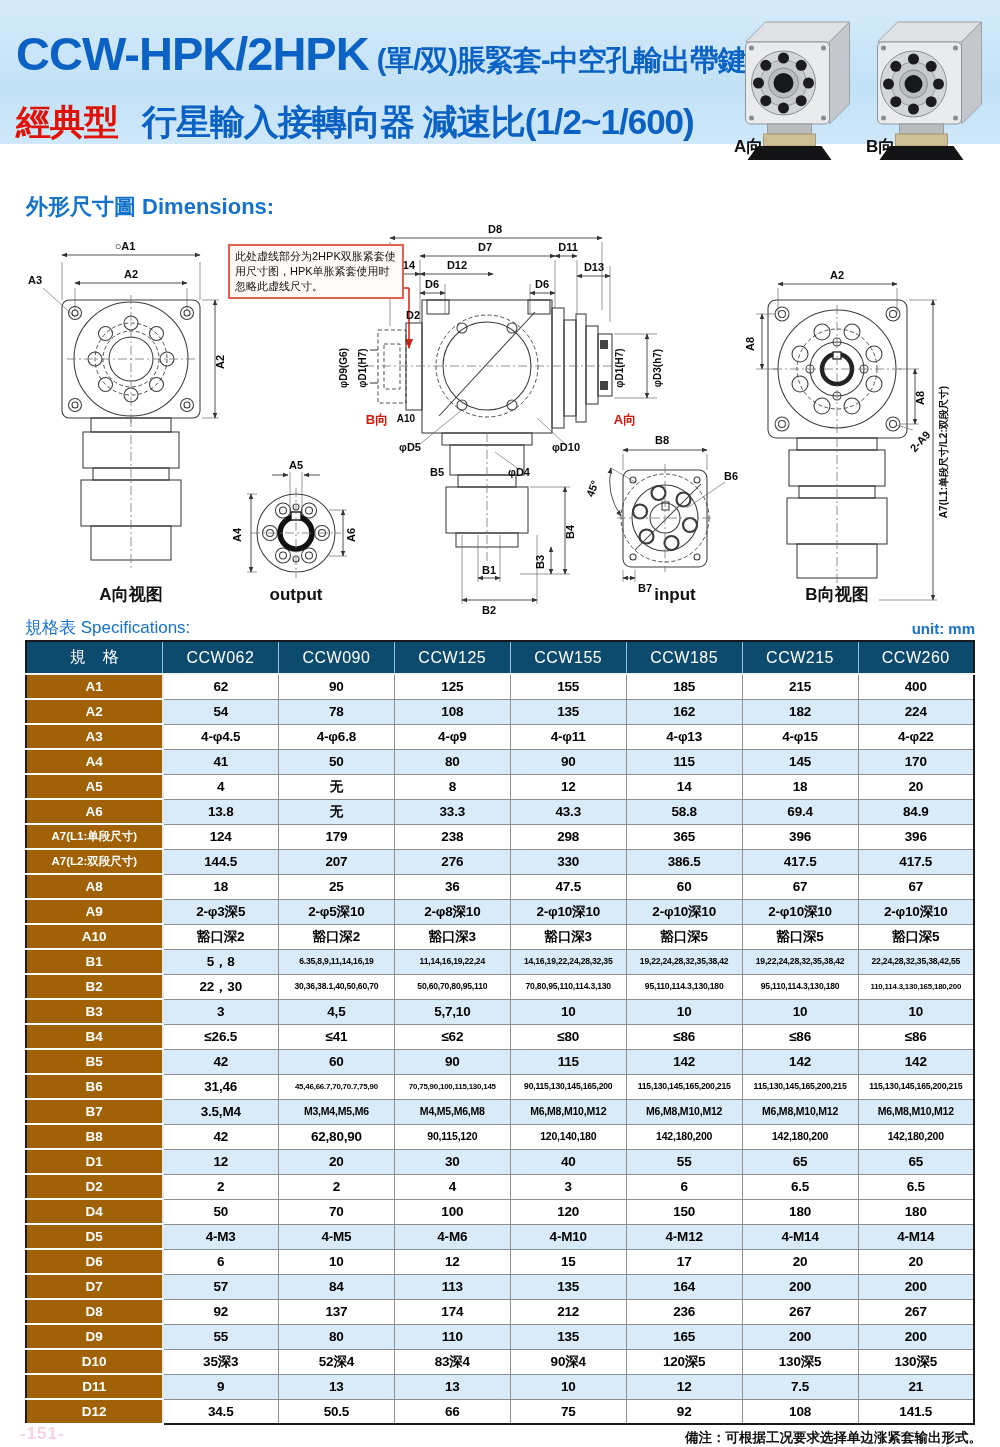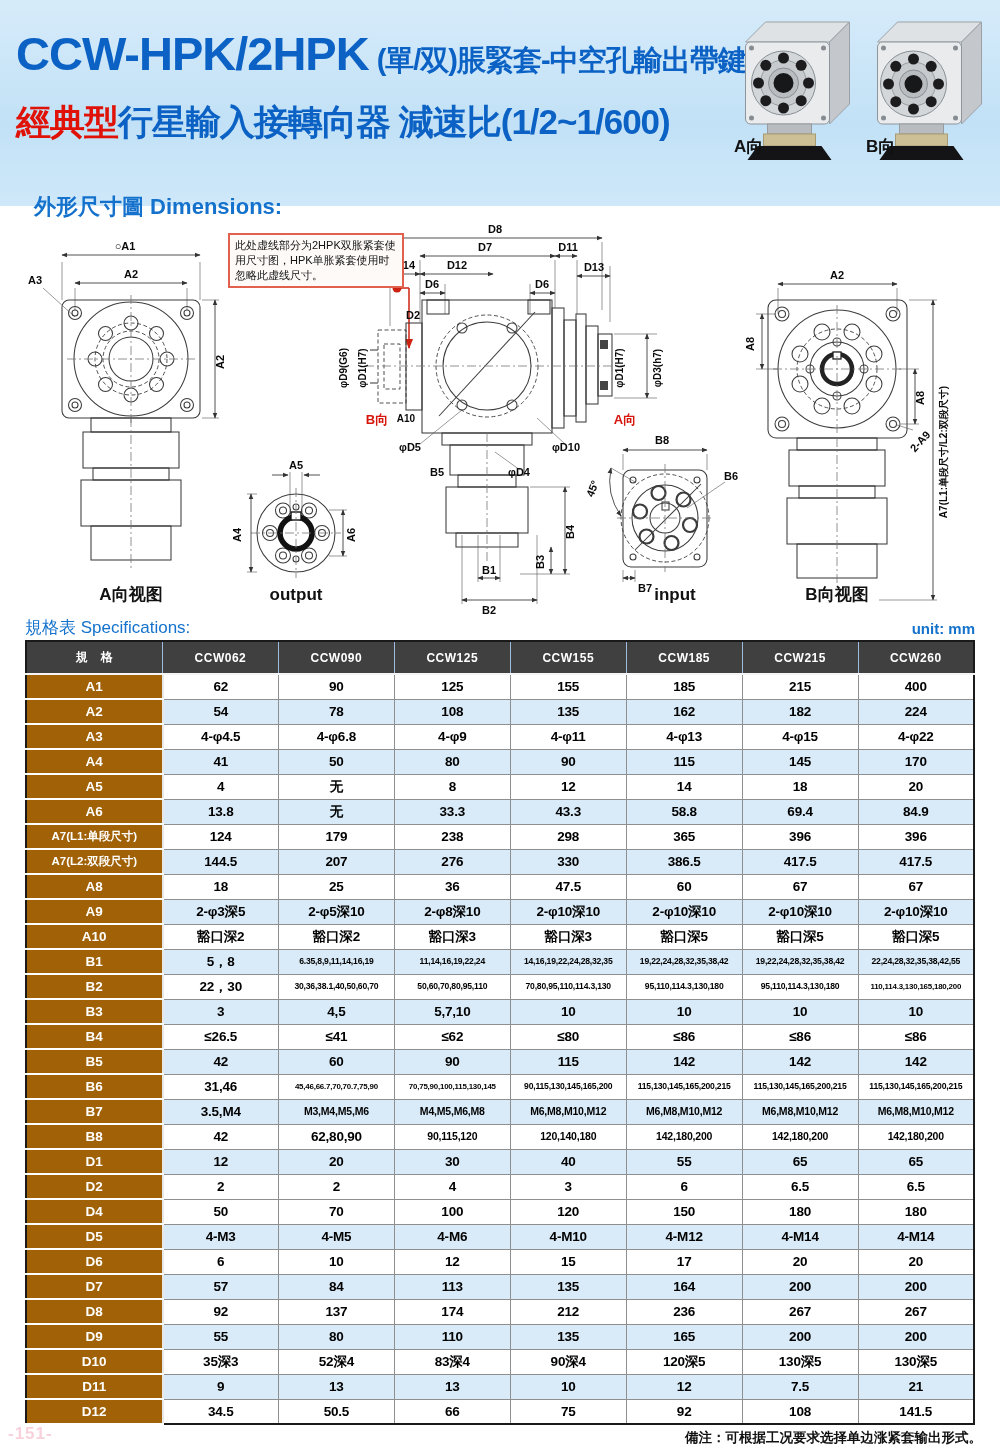--- a/index.html
+++ b/index.html
@@ -6,7 +6,7 @@
   .page{position:relative;width:1000px;height:1447px;background:#ffffff;margin:0 auto;
         font-family:"Liberation Sans",sans-serif;overflow:hidden;}
   
-  .band{position:absolute;left:0;top:0;width:1000px;height:206px;
+  .band{position:absolute;left:0;top:0;width:1000px;height:144px;
         background:linear-gradient(180deg,#d6ebfa 0%,#c2e1f6 60%,#cfe8fa 100%);}
   .t1{position:absolute;left:16px;top:26px;display:flex;align-items:baseline;gap:8px;white-space:nowrap;}
   .t1-main{font-size:47px;font-weight:bold;color:#0b62c4;letter-spacing:-1px;}

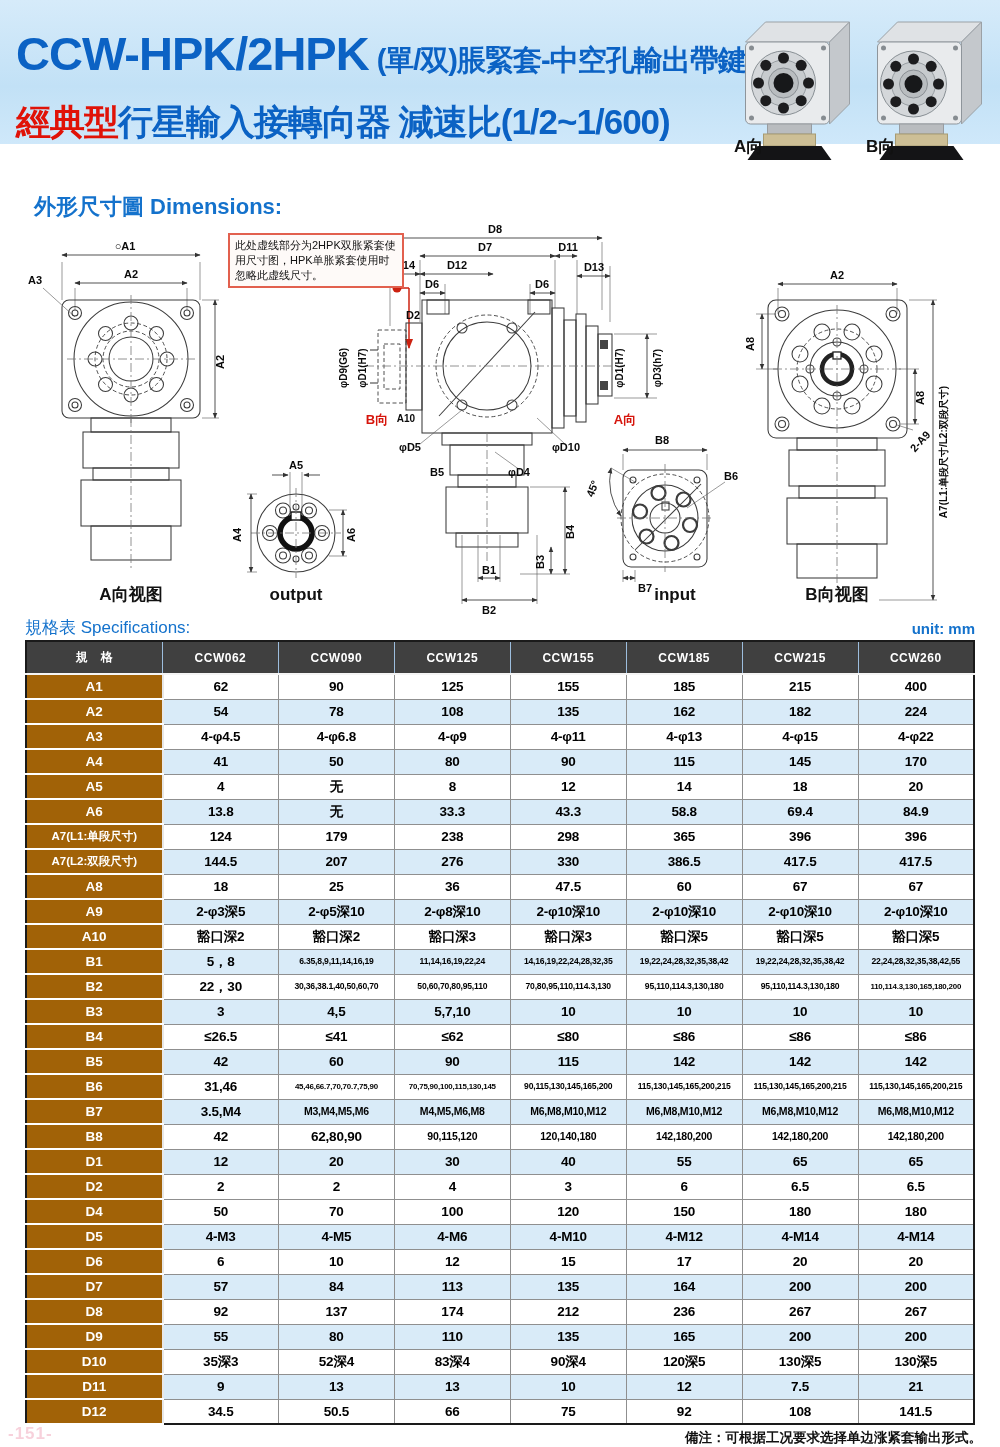--- a/index.html
+++ b/index.html
@@ -11,7 +11,7 @@
   .t1{position:absolute;left:16px;top:26px;display:flex;align-items:baseline;gap:8px;white-space:nowrap;}
   .t1-main{font-size:47px;font-weight:bold;color:#0b62c4;letter-spacing:-1px;}
   .t1-sub{font-size:29px;font-weight:bold;color:#0b62c4;letter-spacing:-1px;}
-  .t2{position:absolute;left:16px;top:99px;display:flex;align-items:baseline;white-space:nowrap;}
+  .t2{position:absolute;left:16px;top:99px;display:flex;align-items:baseline;white-space:nowrap;gap:24px;}
   .t2-red{font-size:35px;font-weight:bold;color:#e01207;letter-spacing:-1px;}
   .t2-blue{font-size:35px;font-weight:bold;color:#0b62c4;letter-spacing:-1px;text-align:center;}
   .prod{position:absolute;width:128px;height:152px;}

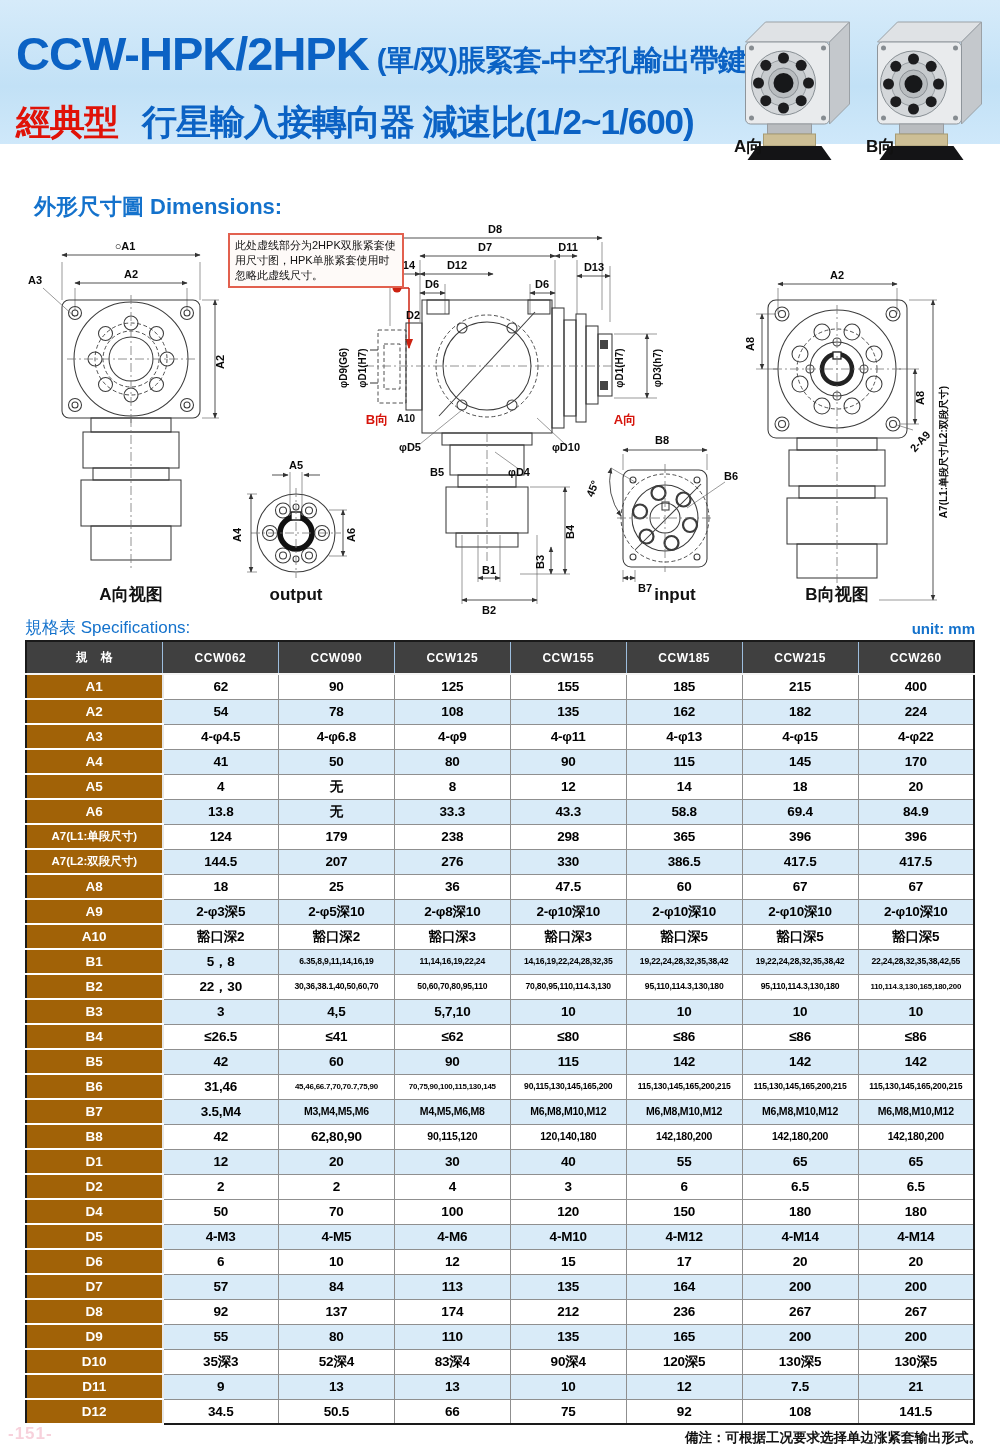--- a/index.html
+++ b/index.html
@@ -19,7 +19,7 @@
   .prod-a{left:730px;top:8px;} .prod-b{left:862px;top:8px;}
   .prod-lbl{position:absolute;left:4px;bottom:2px;font-size:17px;font-weight:bold;color:#111;}
   
-  .sec-title{position:absolute;left:26px;top:192px;font-size:22px;font-weight:bold;color:#1472cc;margin-left:8px;}
+  .sec-title{position:absolute;left:26px;top:192px;font-size:22px;font-weight:bold;color:#1472cc;}
   .diag{position:absolute;left:25px;top:222px;width:950px;height:396px;}
   .diag svg{position:absolute;left:0;top:0;width:950px;height:396px;}
   .note{position:absolute;left:203px;top:11px;width:162px;border:2px solid #e2604e;

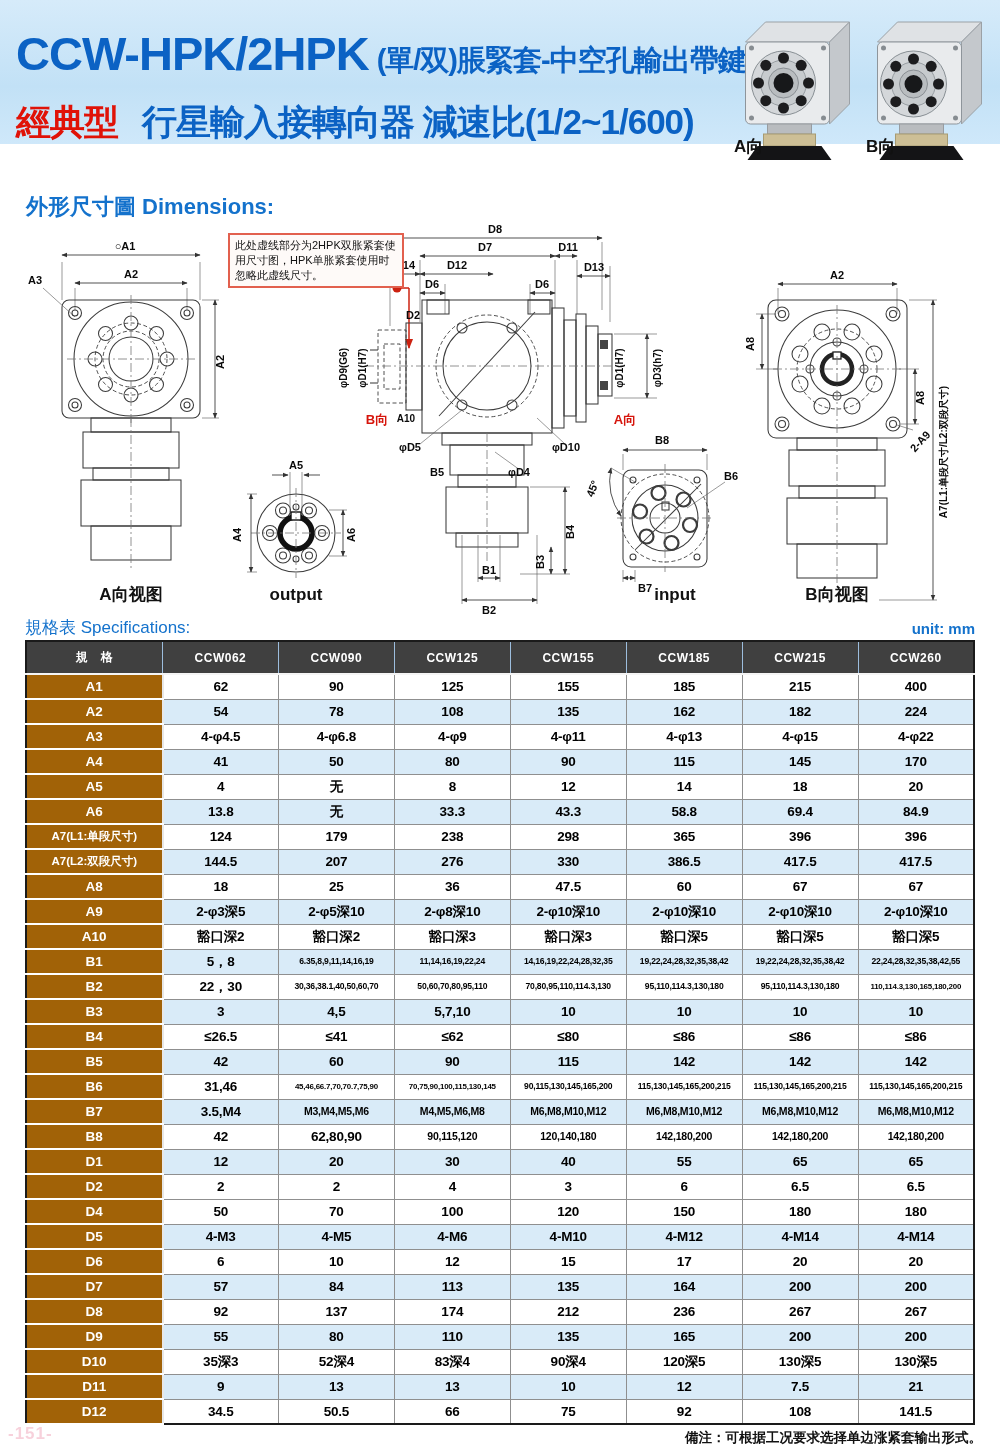--- a/index.html
+++ b/index.html
@@ -22,7 +22,7 @@
   .sec-title{position:absolute;left:26px;top:192px;font-size:22px;font-weight:bold;color:#1472cc;}
   .diag{position:absolute;left:25px;top:222px;width:950px;height:396px;}
   .diag svg{position:absolute;left:0;top:0;width:950px;height:396px;}
-  .note{position:absolute;left:203px;top:11px;width:162px;border:2px solid #e2604e;
+  .note{position:absolute;left:203px;top:22px;width:162px;border:2px solid #e2604e;
         background:#fefaf8;padding:3px 5px;font-size:11px;line-height:1.35;color:#111;z-index:2;}
   g.draw{fill:none;stroke:#3c3c3c;stroke-width:1.05;}
   .cl{stroke:#777;stroke-width:.8;stroke-dasharray:9 3 2 3;}

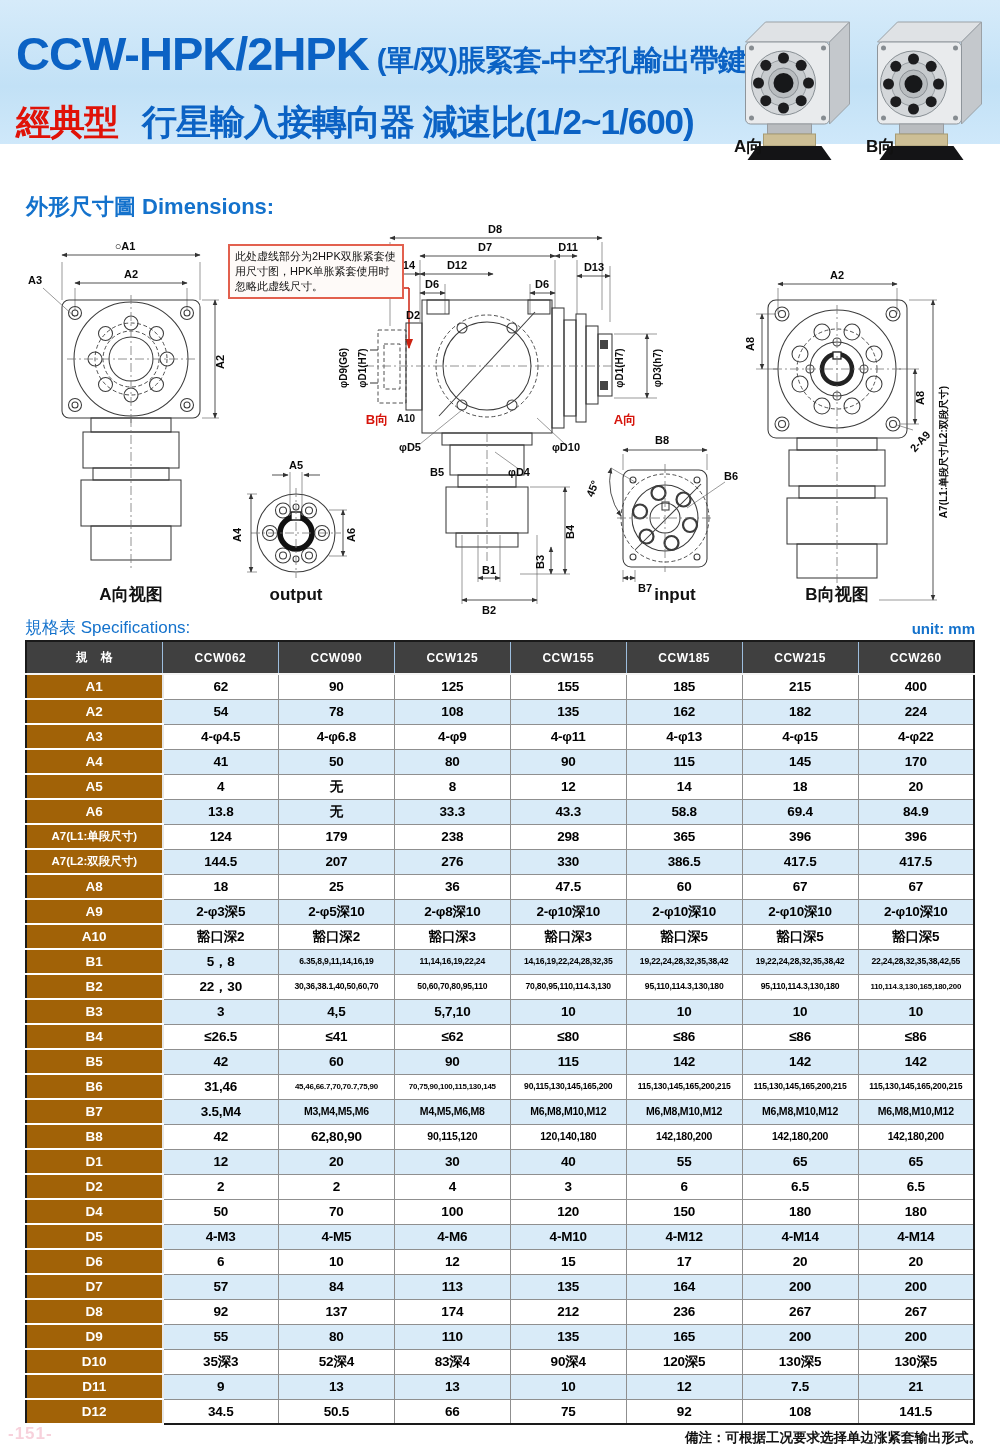--- a/index.html
+++ b/index.html
@@ -39,7 +39,7 @@
   .unit{position:absolute;right:25px;top:620px;font-size:15px;font-weight:bold;color:#1472cc;}
   table.spec{position:absolute;left:25px;top:640px;width:950px;border-collapse:collapse;
              border:2px solid #1a1a1a;table-layout:fixed;}
-  table.spec thead th{background:#404040;color:#fff;font-size:12px;font-weight:bold;height:29px;
+  table.spec thead th{background:#0c4a6e;color:#fff;font-size:16px;font-weight:normal;height:29px;
              border-right:1px solid #9dbede;border-bottom:2px solid #f5f5f5;letter-spacing:.5px;}
   table.spec th.c0{width:133px;}
   table.spec tbody th{background:#a16207;color:#fff;font-weight:bold;font-size:13.5px;

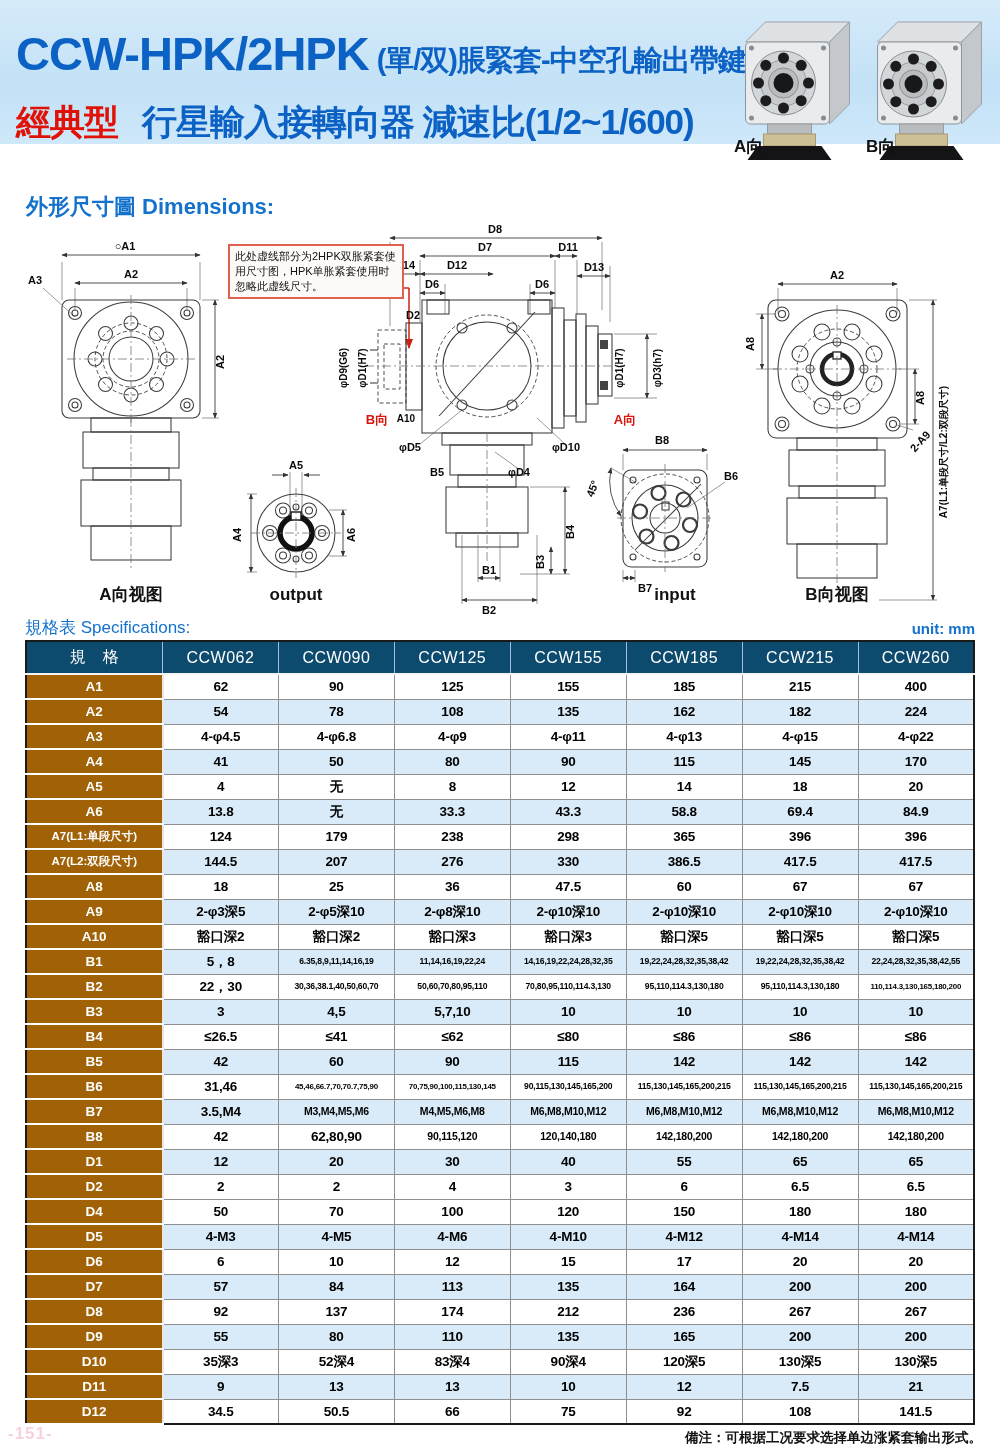--- a/index.html
+++ b/index.html
@@ -50,7 +50,7 @@
   table.spec tr.alt td{background:#d9ebf8;}
   table.spec td.s{font-size:10.5px;} table.spec td.xs{font-size:8.6px;margin-left:7px;} table.spec td.xxs{font-size:7.9px;}
   .footnote{position:absolute;right:18px;top:1429px;font-size:13.5px;font-weight:bold;color:#111;}
-  .watermark{position:absolute;left:8px;top:1424px;font-size:17px;font-weight:bold;color:#f3b9c9;opacity:.65;letter-spacing:1px;}
+  .watermark{position:absolute;left:20px;top:1424px;font-size:17px;font-weight:bold;color:#f3b9c9;opacity:.65;letter-spacing:1px;}
 </style>
 </head>
 <body>

